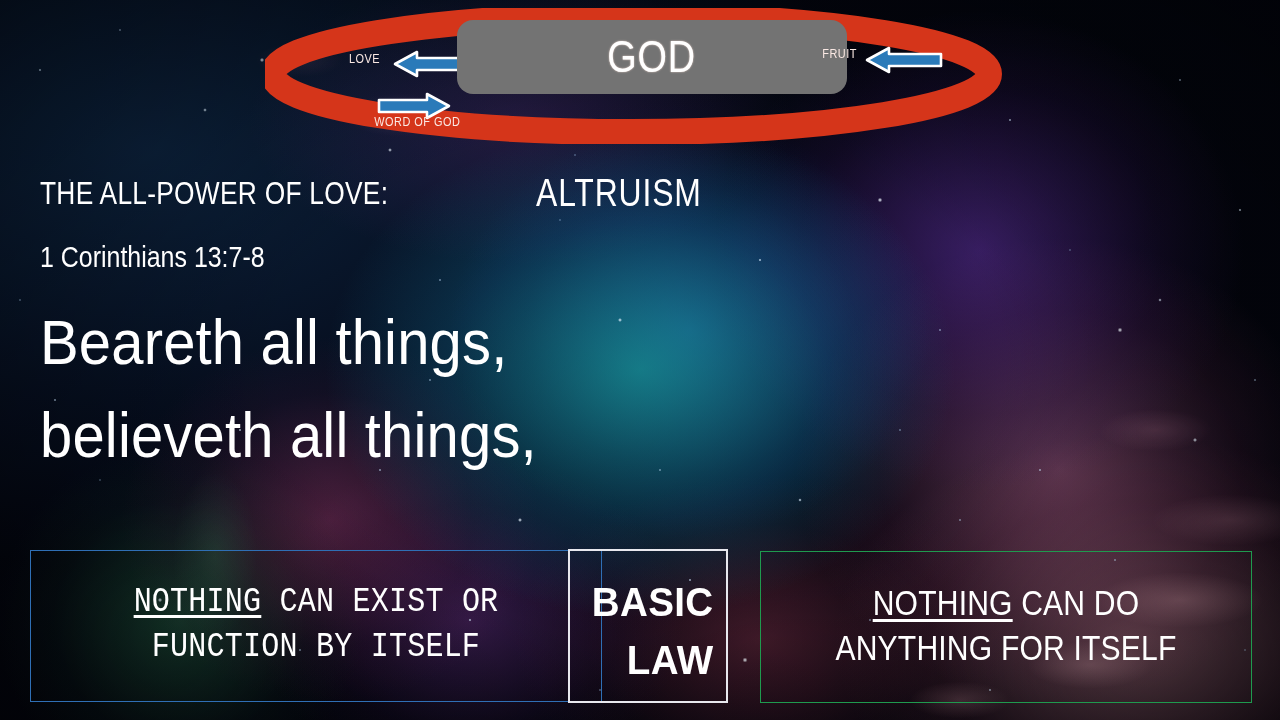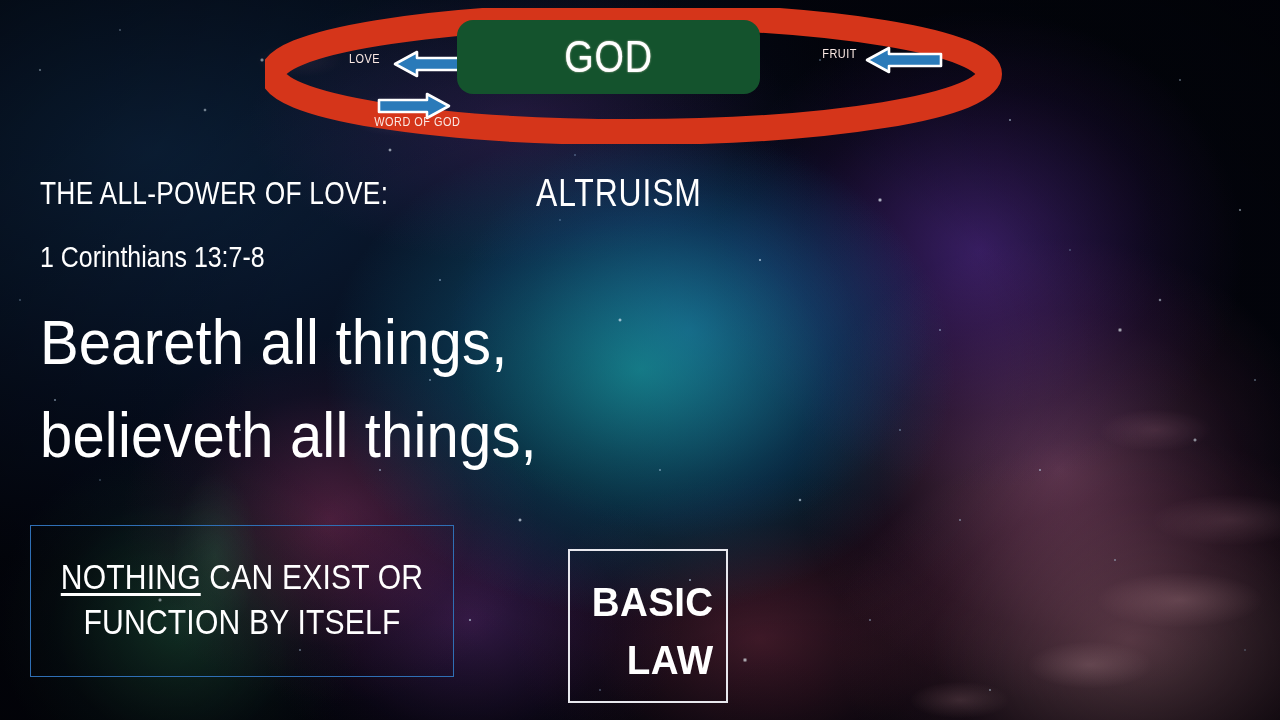--- a/index.html
+++ b/index.html
@@ -110,8 +110,8 @@
   .god-box {
     position: absolute;
     left: 457px; top: 20px;
-    width: 303px; height: 74px;
-    background: #14532d;
+    width: 390px; height: 74px;
+    background: #737373;
     border-radius: 16px;
     display: flex; align-items: center; justify-content: center;
   }

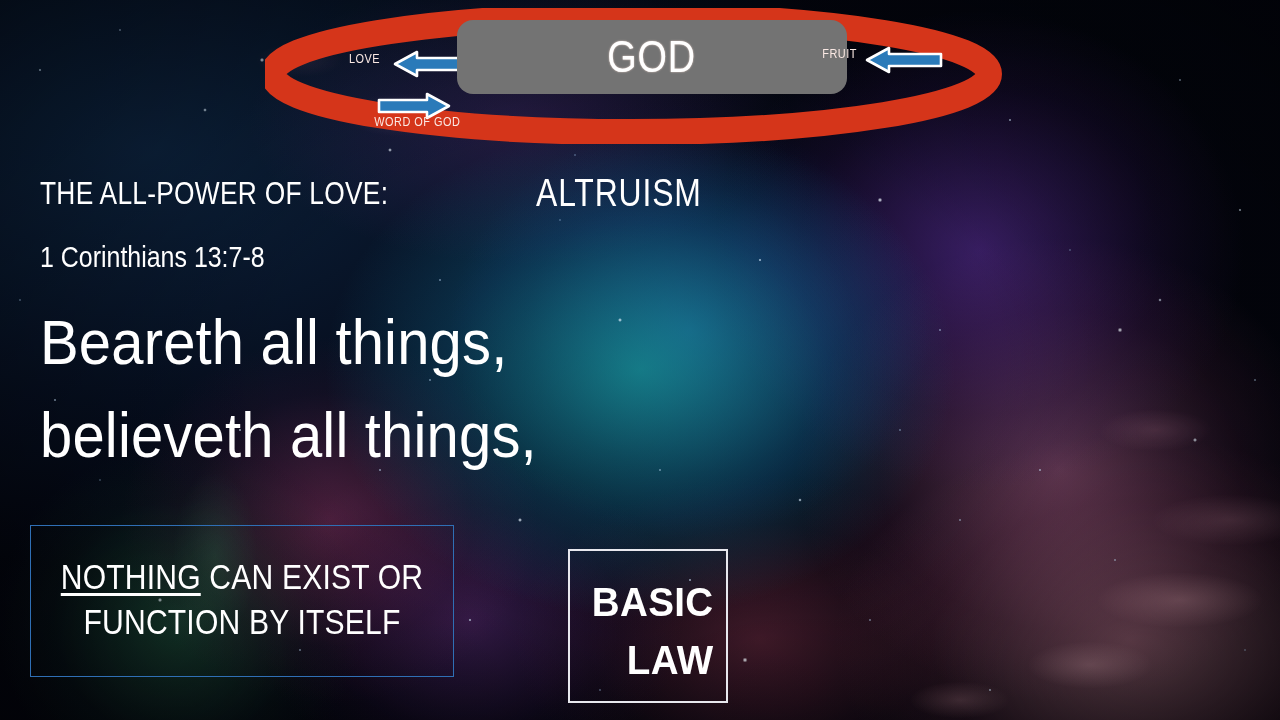--- a/index.html
+++ b/index.html
@@ -171,8 +171,9 @@
   
   .box { position: absolute; box-sizing: border-box; }
   .box-left {
-    left: 30px; top: 525px; width: 424px; height: 152px;
+    left: 30px; top: 550px; width: 572px; height: 152px;
     border: 1.5px solid #2f6fb5;
+    font-family: Liberation Mono, monospace;
   }
   .box-mid {
     left: 568px; top: 549px; width: 160px; height: 154px;

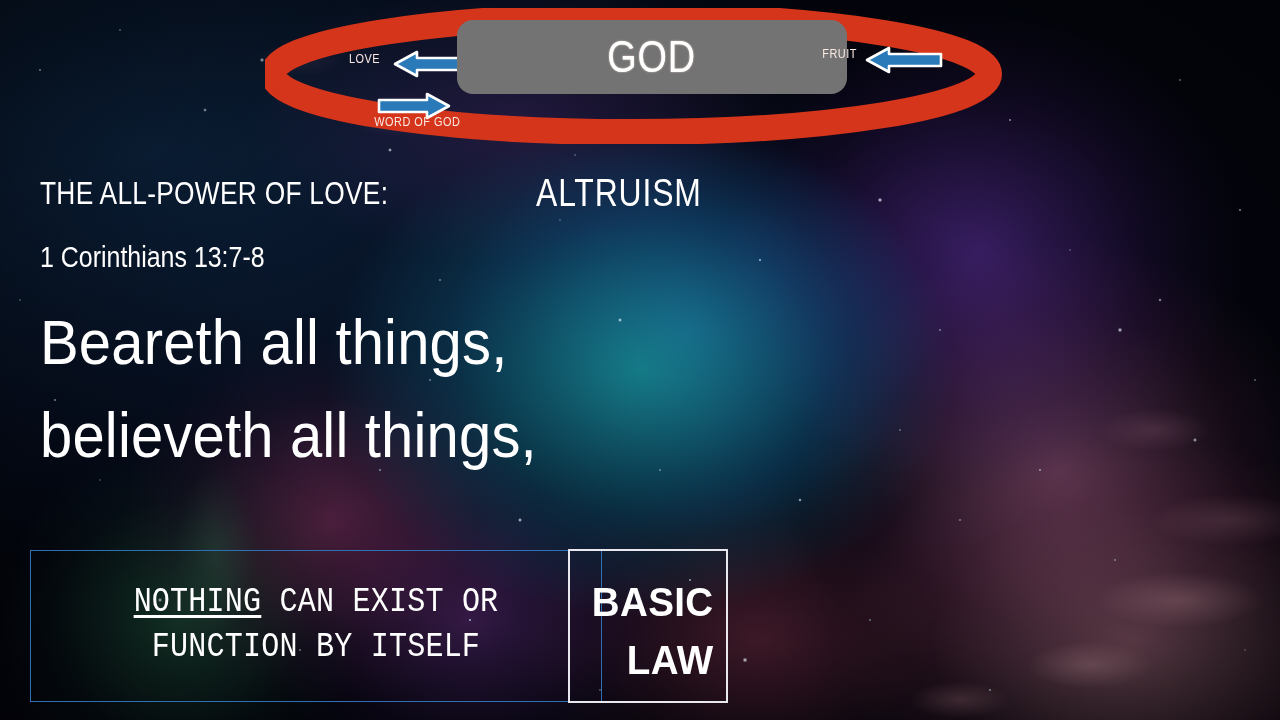--- a/index.html
+++ b/index.html
@@ -267,6 +267,14 @@
 LAW</div>
   </div>
 
+  <div class="box box-right">
+    <div class="box-text">
+      <div>
+        <u>NOTHING</u><span> CAN DO</span>
+      </div>
+      <div>ANYTHING FOR ITSELF</div>
+    </div>
+  </div>
 
 </div>
 

